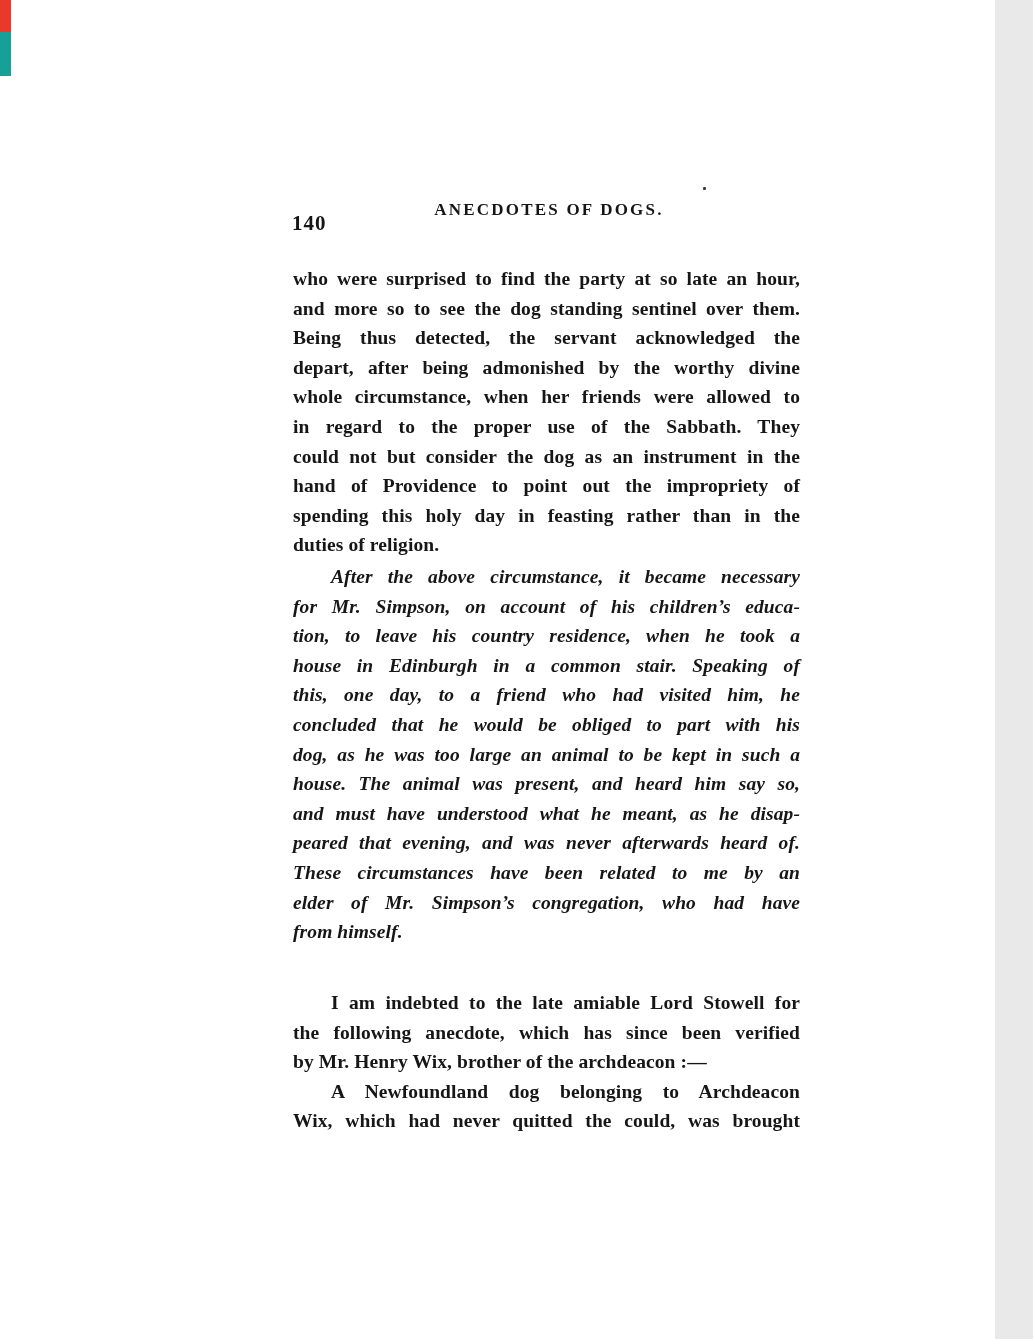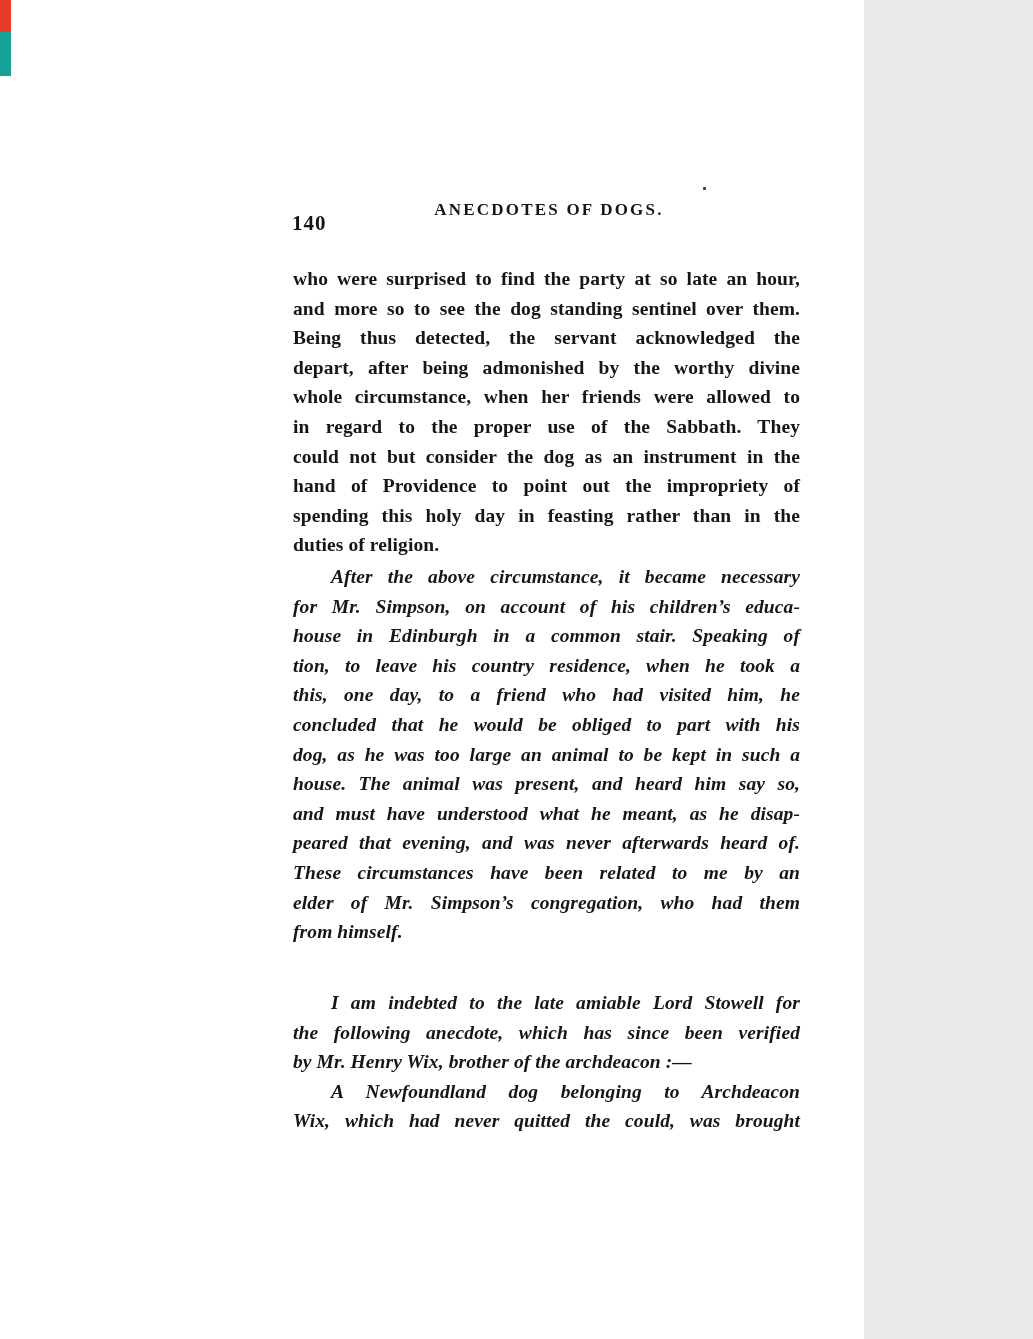--- a/index.html
+++ b/index.html
@@ -5,7 +5,7 @@
   html, body { margin: 0; padding: 0; background: #e9e9e9; }
   .page {
     position: relative;
-    width: 864px;
+    width: 995px;
     height: 1339px;
     background: #ffffff;
     overflow: hidden;

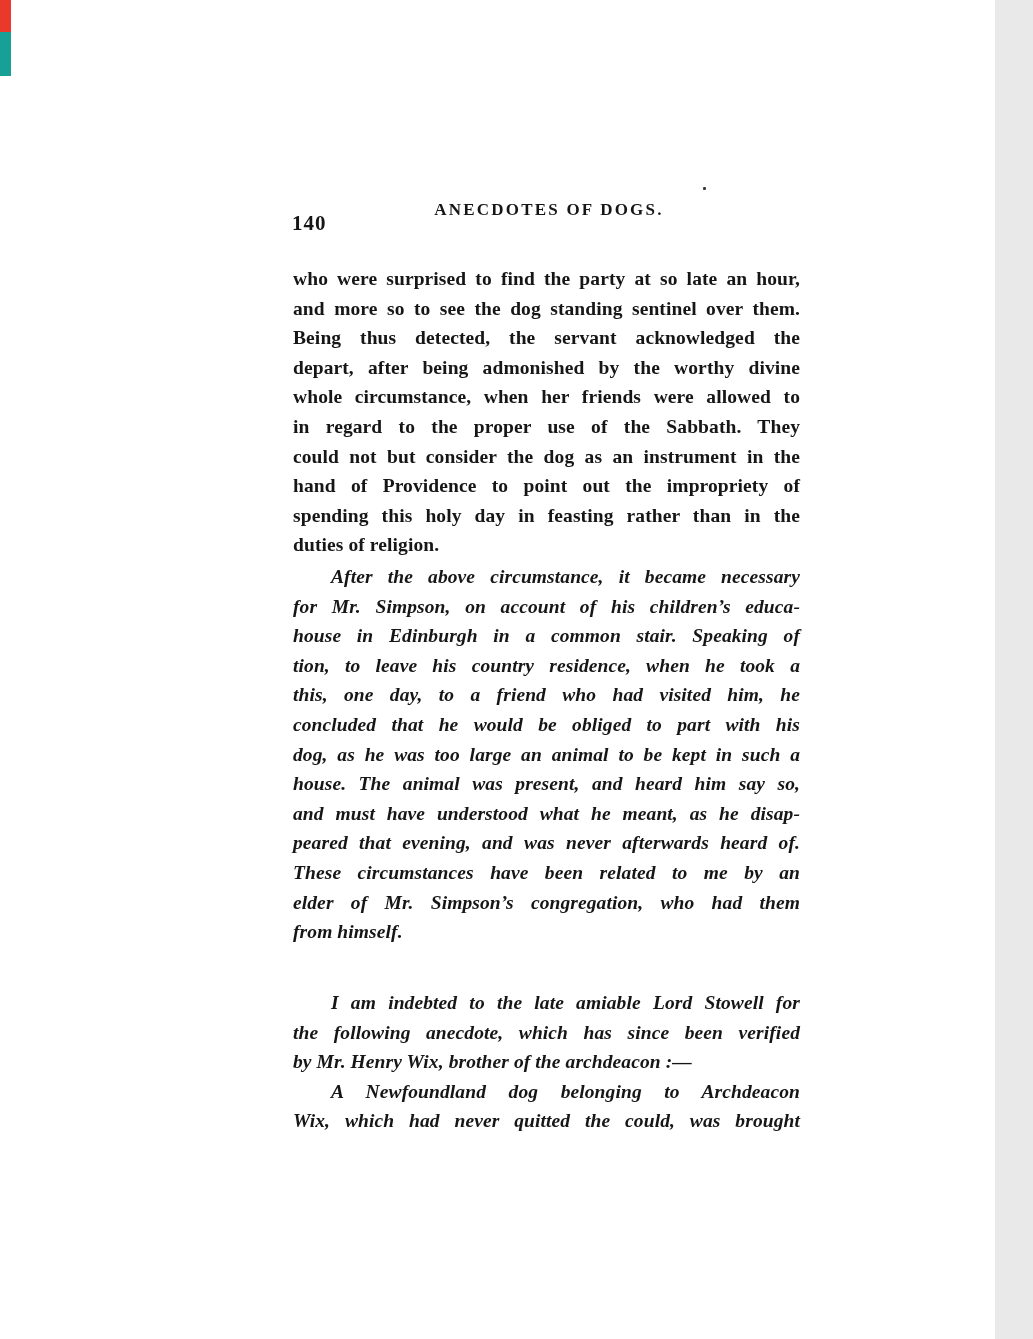--- a/index.html
+++ b/index.html
@@ -79,8 +79,8 @@
       <div class="para indent">
         <div class="line">After the above circumstance, it became necessary</div>
         <div class="line">for Mr. Simpson, on account of his children’s educa-</div>
+        <div class="line">tion, to leave his country residence, when he took a</div>
         <div class="line">house in Edinburgh in a common stair.  Speaking of</div>
-        <div class="line">tion, to leave his country residence, when he took a</div>
         <div class="line">this, one day, to a friend who had visited him, he</div>
         <div class="line">concluded that he would be obliged to part with his</div>
         <div class="line">dog, as he was too large an animal to be kept in such a</div>

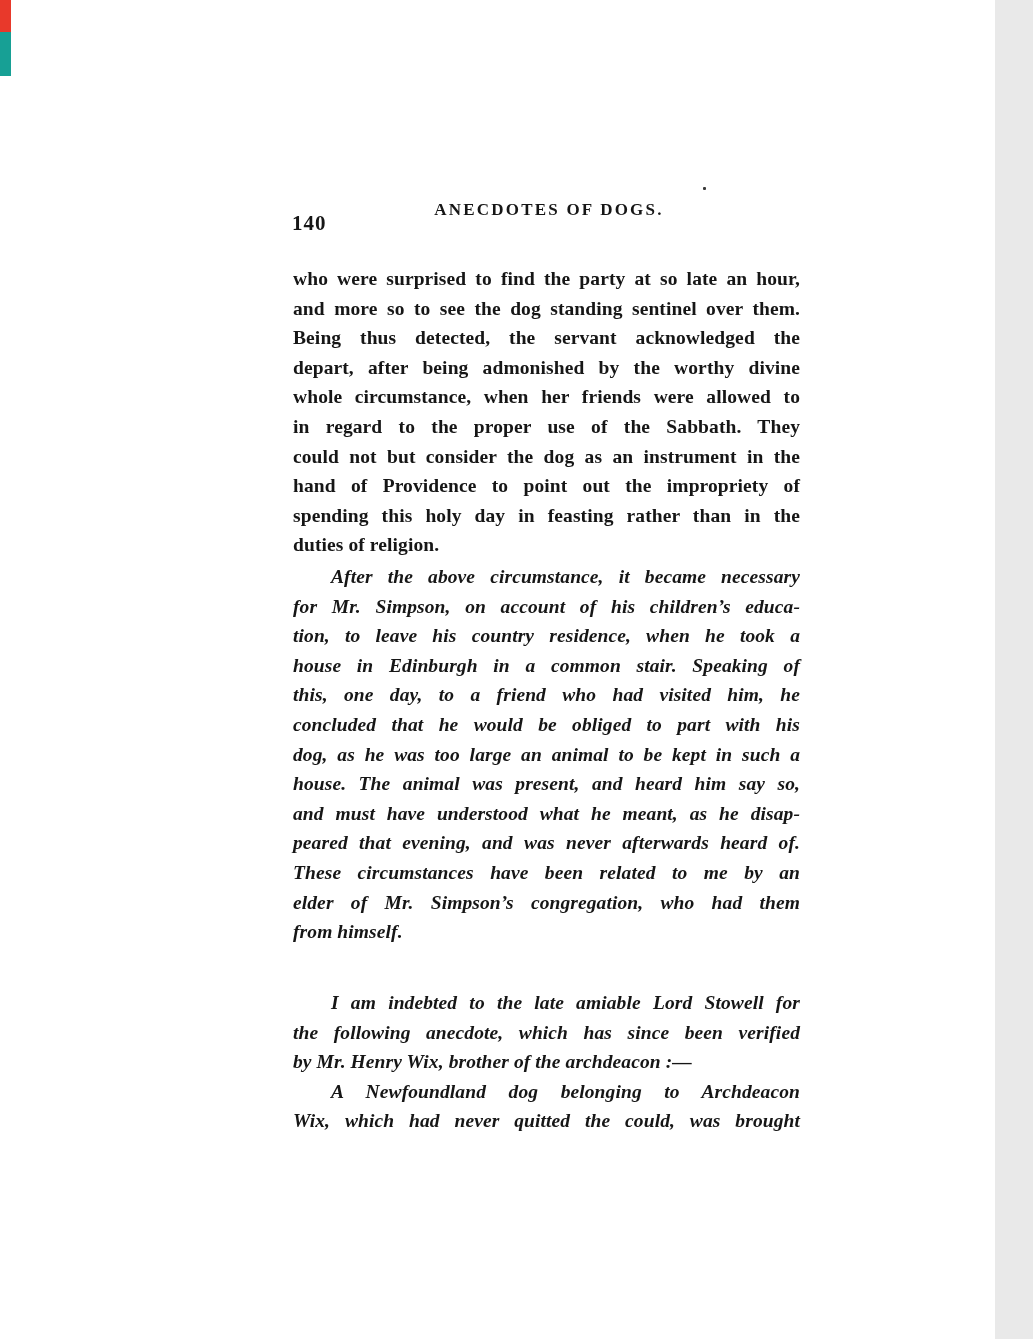--- a/index.html
+++ b/index.html
@@ -88,7 +88,7 @@
         <div class="line">and must have understood what he meant, as he disap-</div>
         <div class="line">peared that evening, and was never afterwards heard of.</div>
         <div class="line">These circumstances have been related to me by an</div>
-        <div class="line">elder of Mr. Simpson’s congregation, who had them</div>
+        <div class="line">elder of Mr. Simpson’s congregation, who had have</div>
         <div class="line">from himself.</div>
       </div>
     </div>

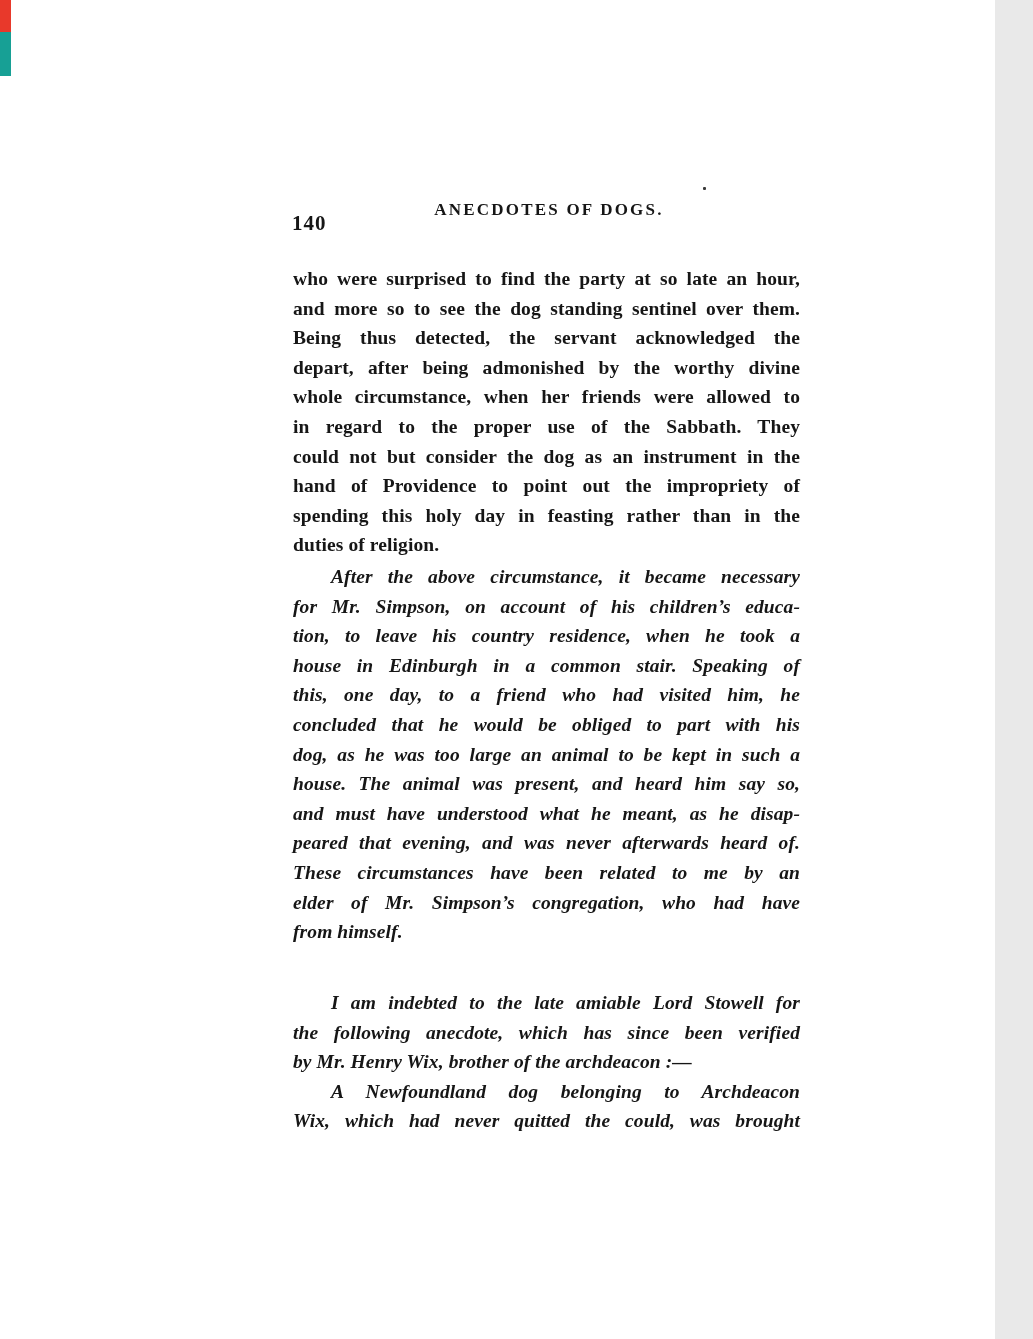--- a/index.html
+++ b/index.html
@@ -41,7 +41,7 @@
   }
   .block-1 { top: 264px; }
   .block-2 { top: 562px; font-style: italic; }
-  .block-3 { top: 988px; font-style: italic; }
+  .block-3 { top: 988px; }
 
   .line { text-align: justify; text-align-last: justify; }
   .para:not(.jlast) .line:last-child { text-align-last: left; }

